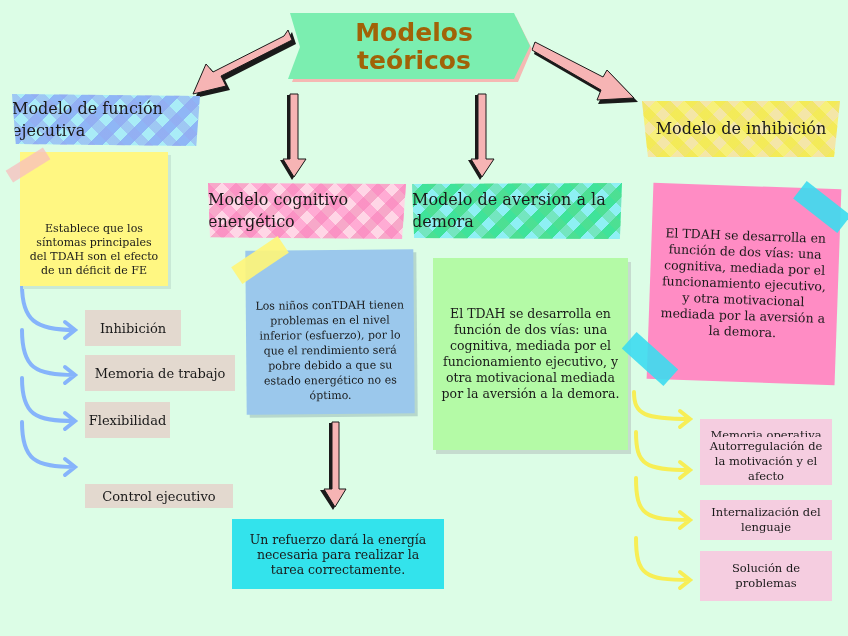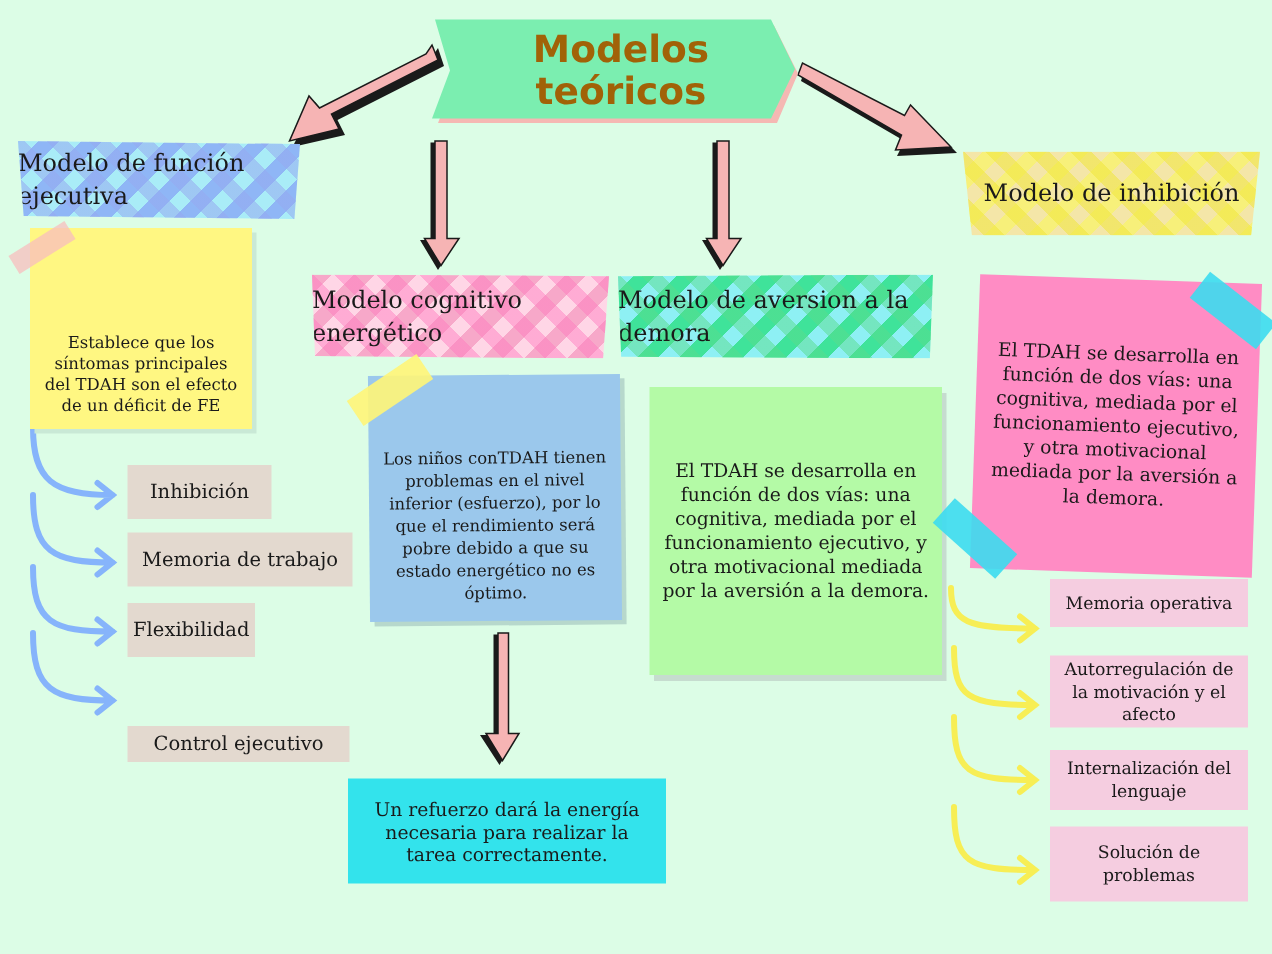--- a/index.html
+++ b/index.html
@@ -138,7 +138,7 @@
 <div class="tape-strip" style="left:794px; top:196px; width:56px; height:22px; background:rgba(60,220,240,0.9); transform:rotate(38deg);"></div>
 <div class="tape-strip" style="left:622px; top:348px; width:56px; height:22px; background:rgba(60,220,240,0.9); transform:rotate(42deg);"></div>
 
-<div class="abs chip-pink" style="left:700px; top:386px; width:132px; height:32px;">
+<div class="abs chip-pink" style="left:700px; top:419px; width:132px; height:32px;">
     <span>Memoria operativa</span>
   </div>
 <div class="abs chip-pink" style="left:700px; top:437px; width:132px; height:48px; padding:0 4px; box-sizing:border-box;">

